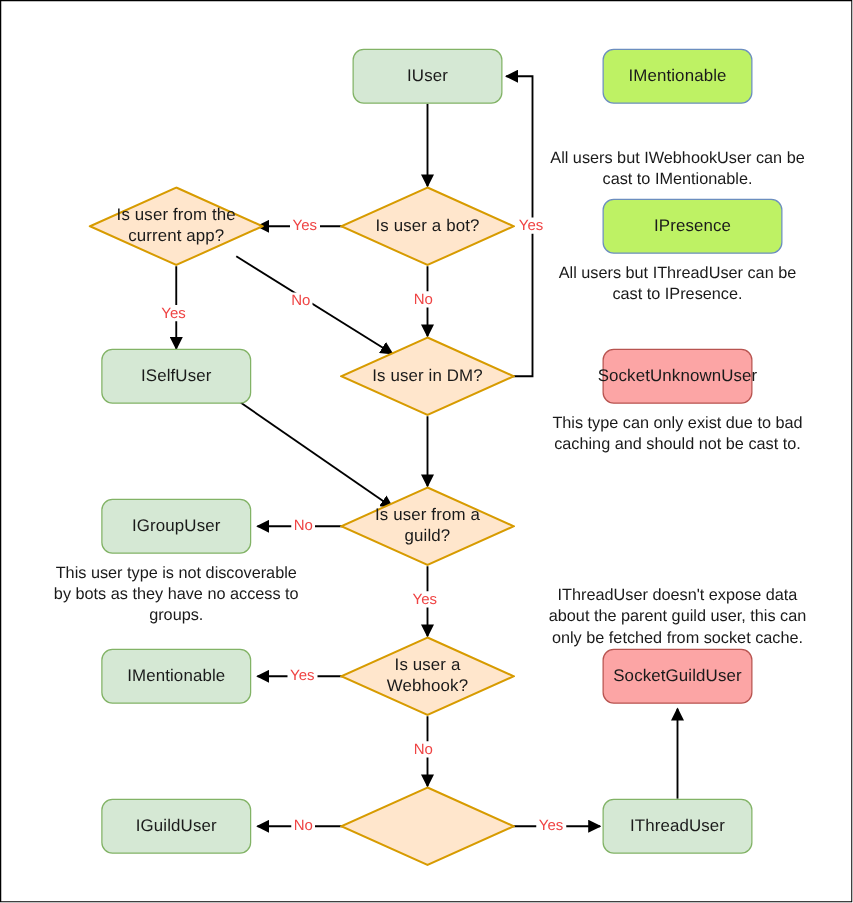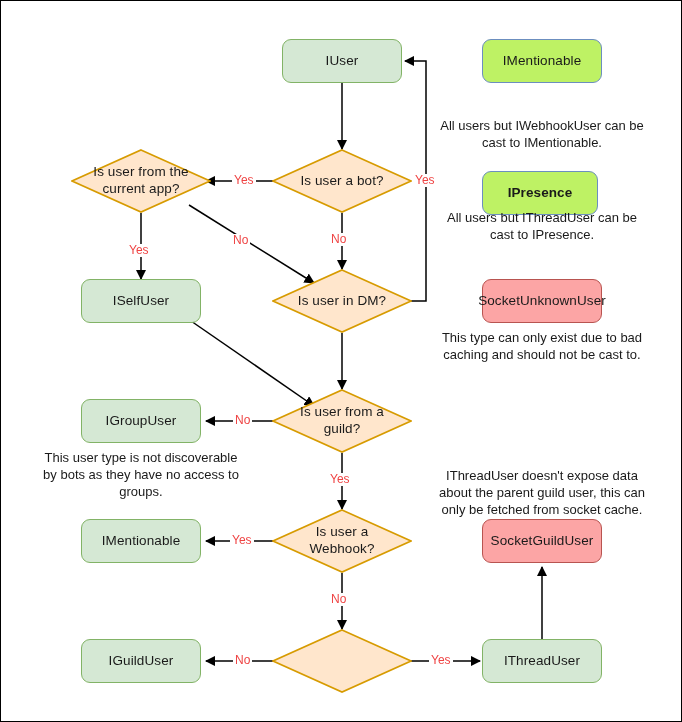--- a/index.html
+++ b/index.html
@@ -206,7 +206,7 @@
     <span>All users but IWebhookUser can be cast to IMentionable.</span>
   </div>
 
-  <div class="node rect blue" style="left:481px; top:170px; width:116px; height:44px;font-weight:bold;">
+  <div class="node rect blue" style="left:481px; top:158px; width:144px; height:44px;">
     <span>IPresence</span>
   </div>
 

